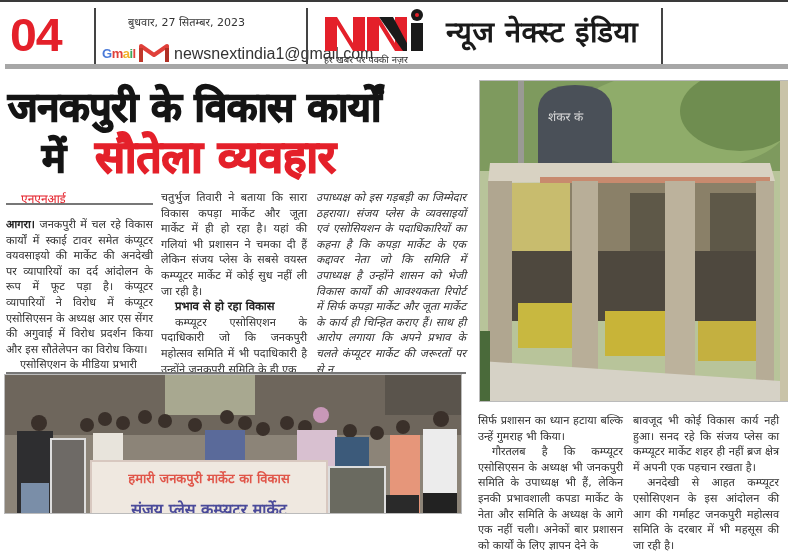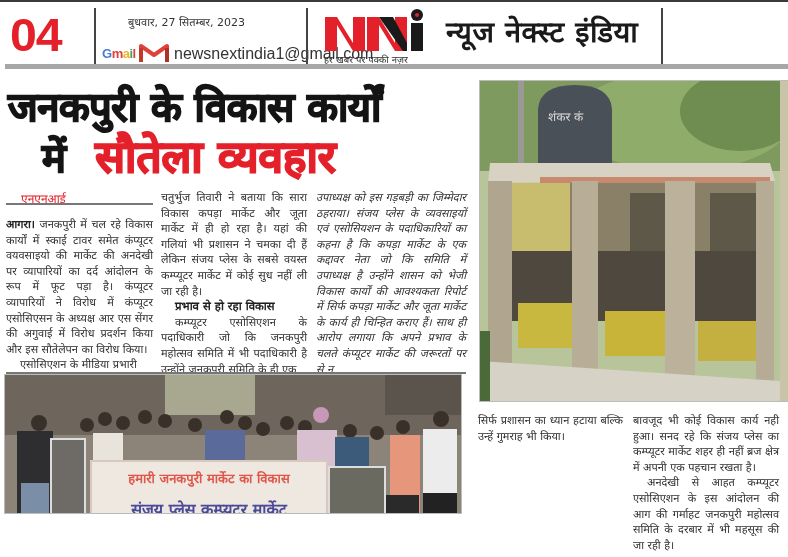--- a/index.html
+++ b/index.html
@@ -141,6 +141,7 @@
 
 <div class="col" style="left:478px; top:413px; width:145px;">
   <p>सिर्फ प्रशासन का ध्यान हटाया बल्कि उन्हें गुमराह भी किया।</p>
+  <p class="indent">गौरतलब है कि कम्प्यूटर एसोसिएसन के अध्यक्ष भी जनकपुरी समिति के उपाध्यक्ष भी हैं, लेकिन इनकी प्रभावशाली कपडा मार्केट के नेता और समिति के अध्यक्ष के आगे एक नहीं चली। अनेकों बार प्रशासन को कार्यों के लिए ज्ञापन देने के</p>
 </div>
 
 <div class="col" style="left:633px; top:413px; width:146px;">

